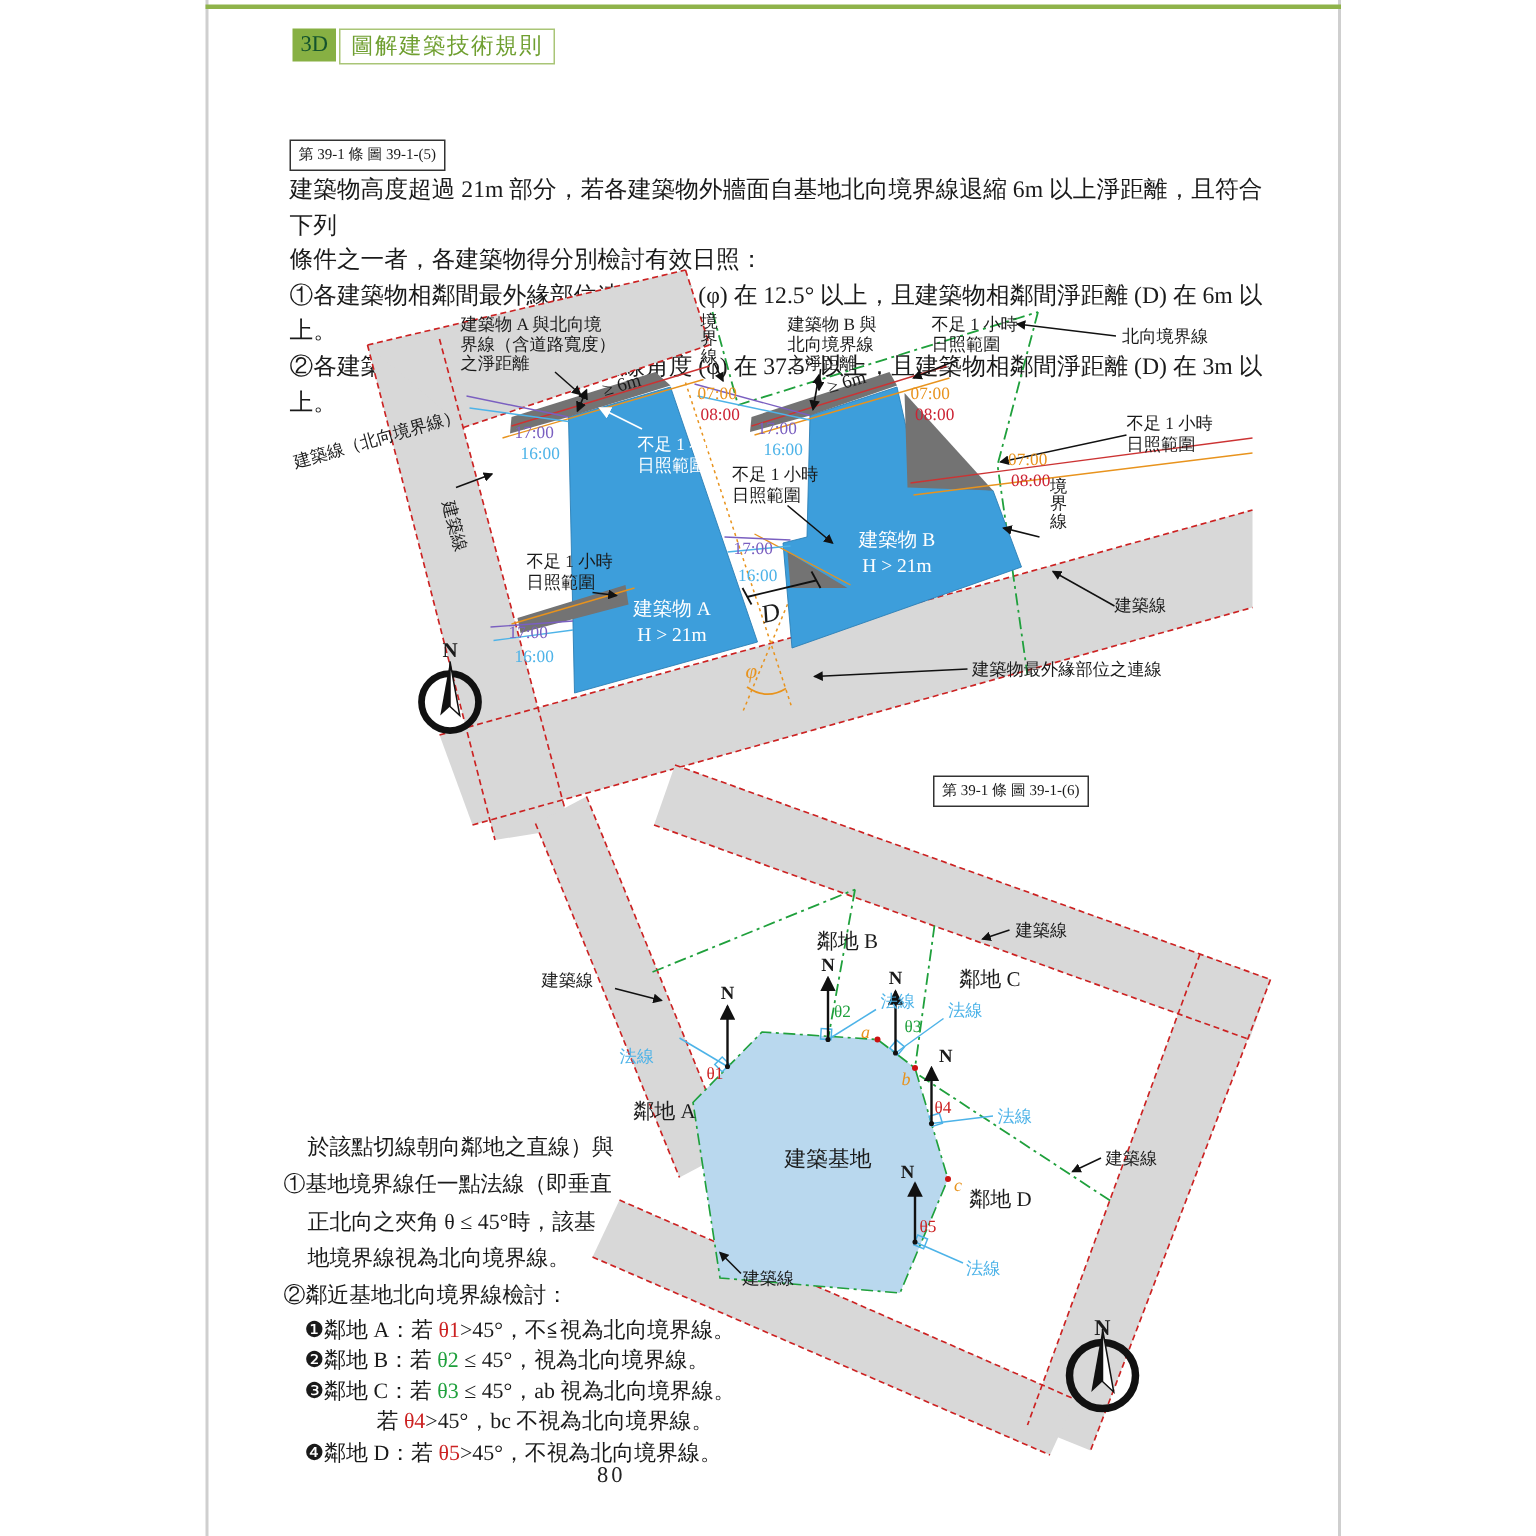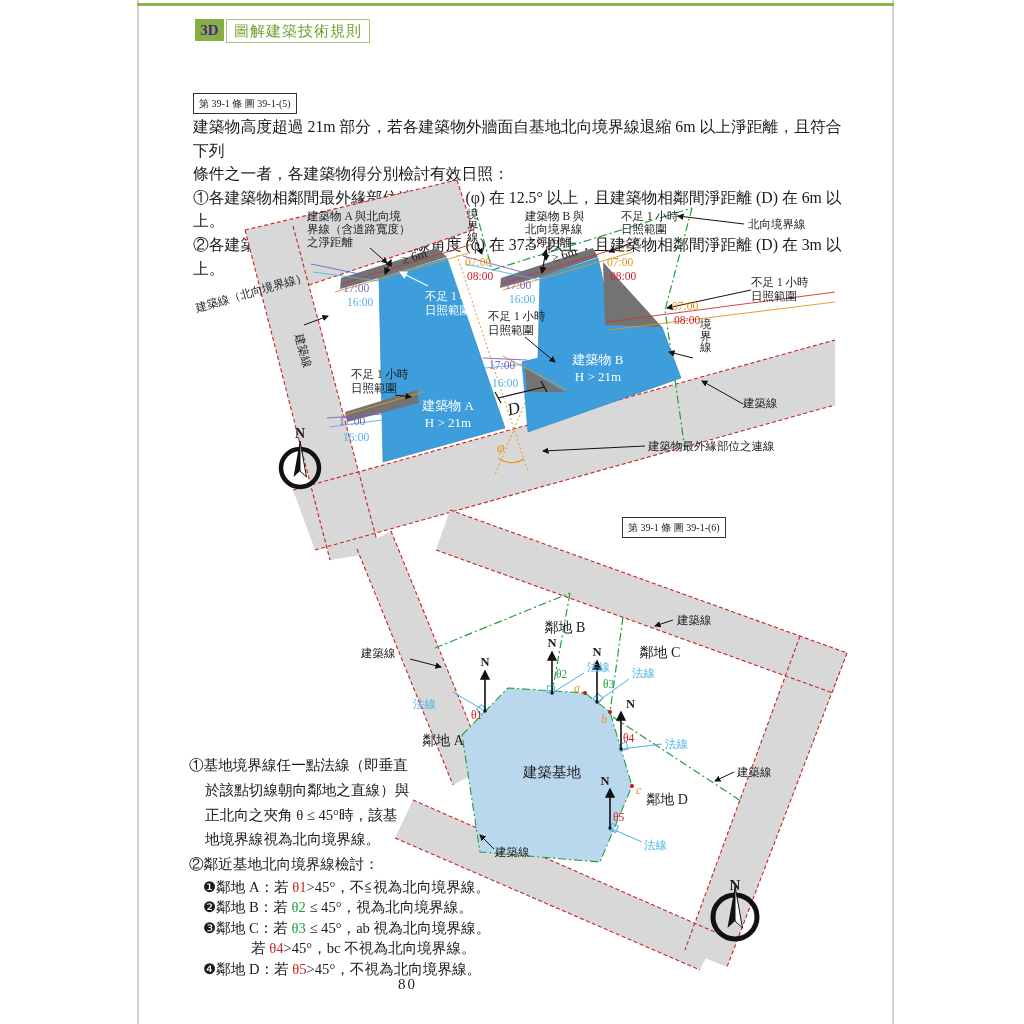--- a/index.html
+++ b/index.html
@@ -8,7 +8,7 @@
   .edge{position:absolute;top:0;bottom:0;width:1.5px;background:#cfcfcf;}
   .toprule{position:absolute;left:137px;width:757px;top:3px;height:2.5px;background:#8fb34a;}
   .hdr{position:absolute;top:19px;height:22px;line-height:22px;font-size:15px;}
-  .hdr-badge{left:195px;width:29px;text-align:center;background:#87b043;color:#4c1d95;font-weight:bold;}
+  .hdr-badge{left:195px;width:29px;text-align:center;background:#87b043;color:#14532d;font-weight:normal;}
   .hdr-title{left:226px;padding:0 7px;border:1.2px solid #a9c577;color:#6f9f30;letter-spacing:1px;}
   .titlebox{position:absolute;border:1.3px solid #333;padding:0 5px;font-size:10px;line-height:19px;background:#fff;}
   .box1{left:193px;top:93px;}

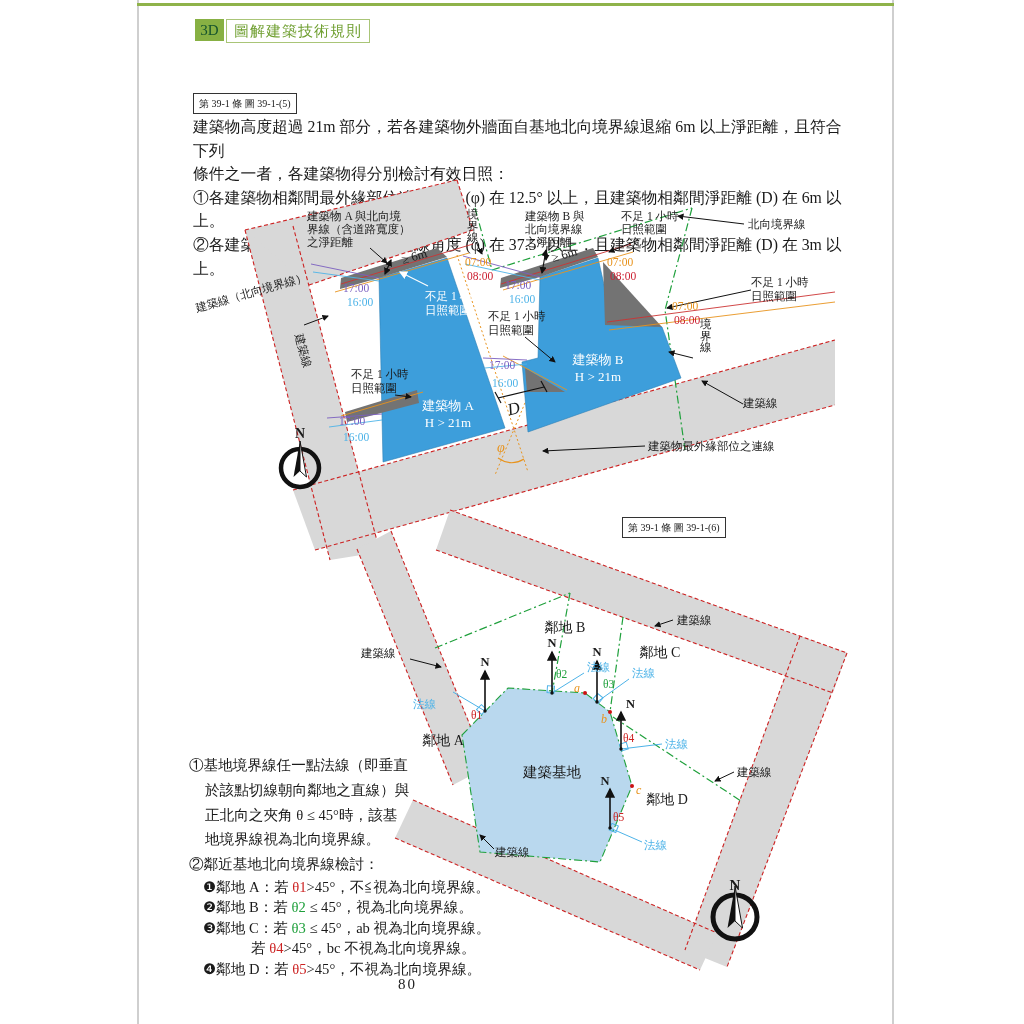--- a/index.html
+++ b/index.html
@@ -306,8 +306,8 @@
 </svg>
 
 <div class="notes">
+  <div class="l1 ind">於該點切線朝向鄰地之直線）與</div>
   <div class="l1">①基地境界線任一點法線（即垂直</div>
-  <div class="l1 ind">於該點切線朝向鄰地之直線）與</div>
   <div class="l1 ind">正北向之夾角 θ ≤ 45°時，該基</div>
   <div class="l1 ind">地境界線視為北向境界線。</div>
   <div class="l1">②鄰近基地北向境界線檢討：</div>

